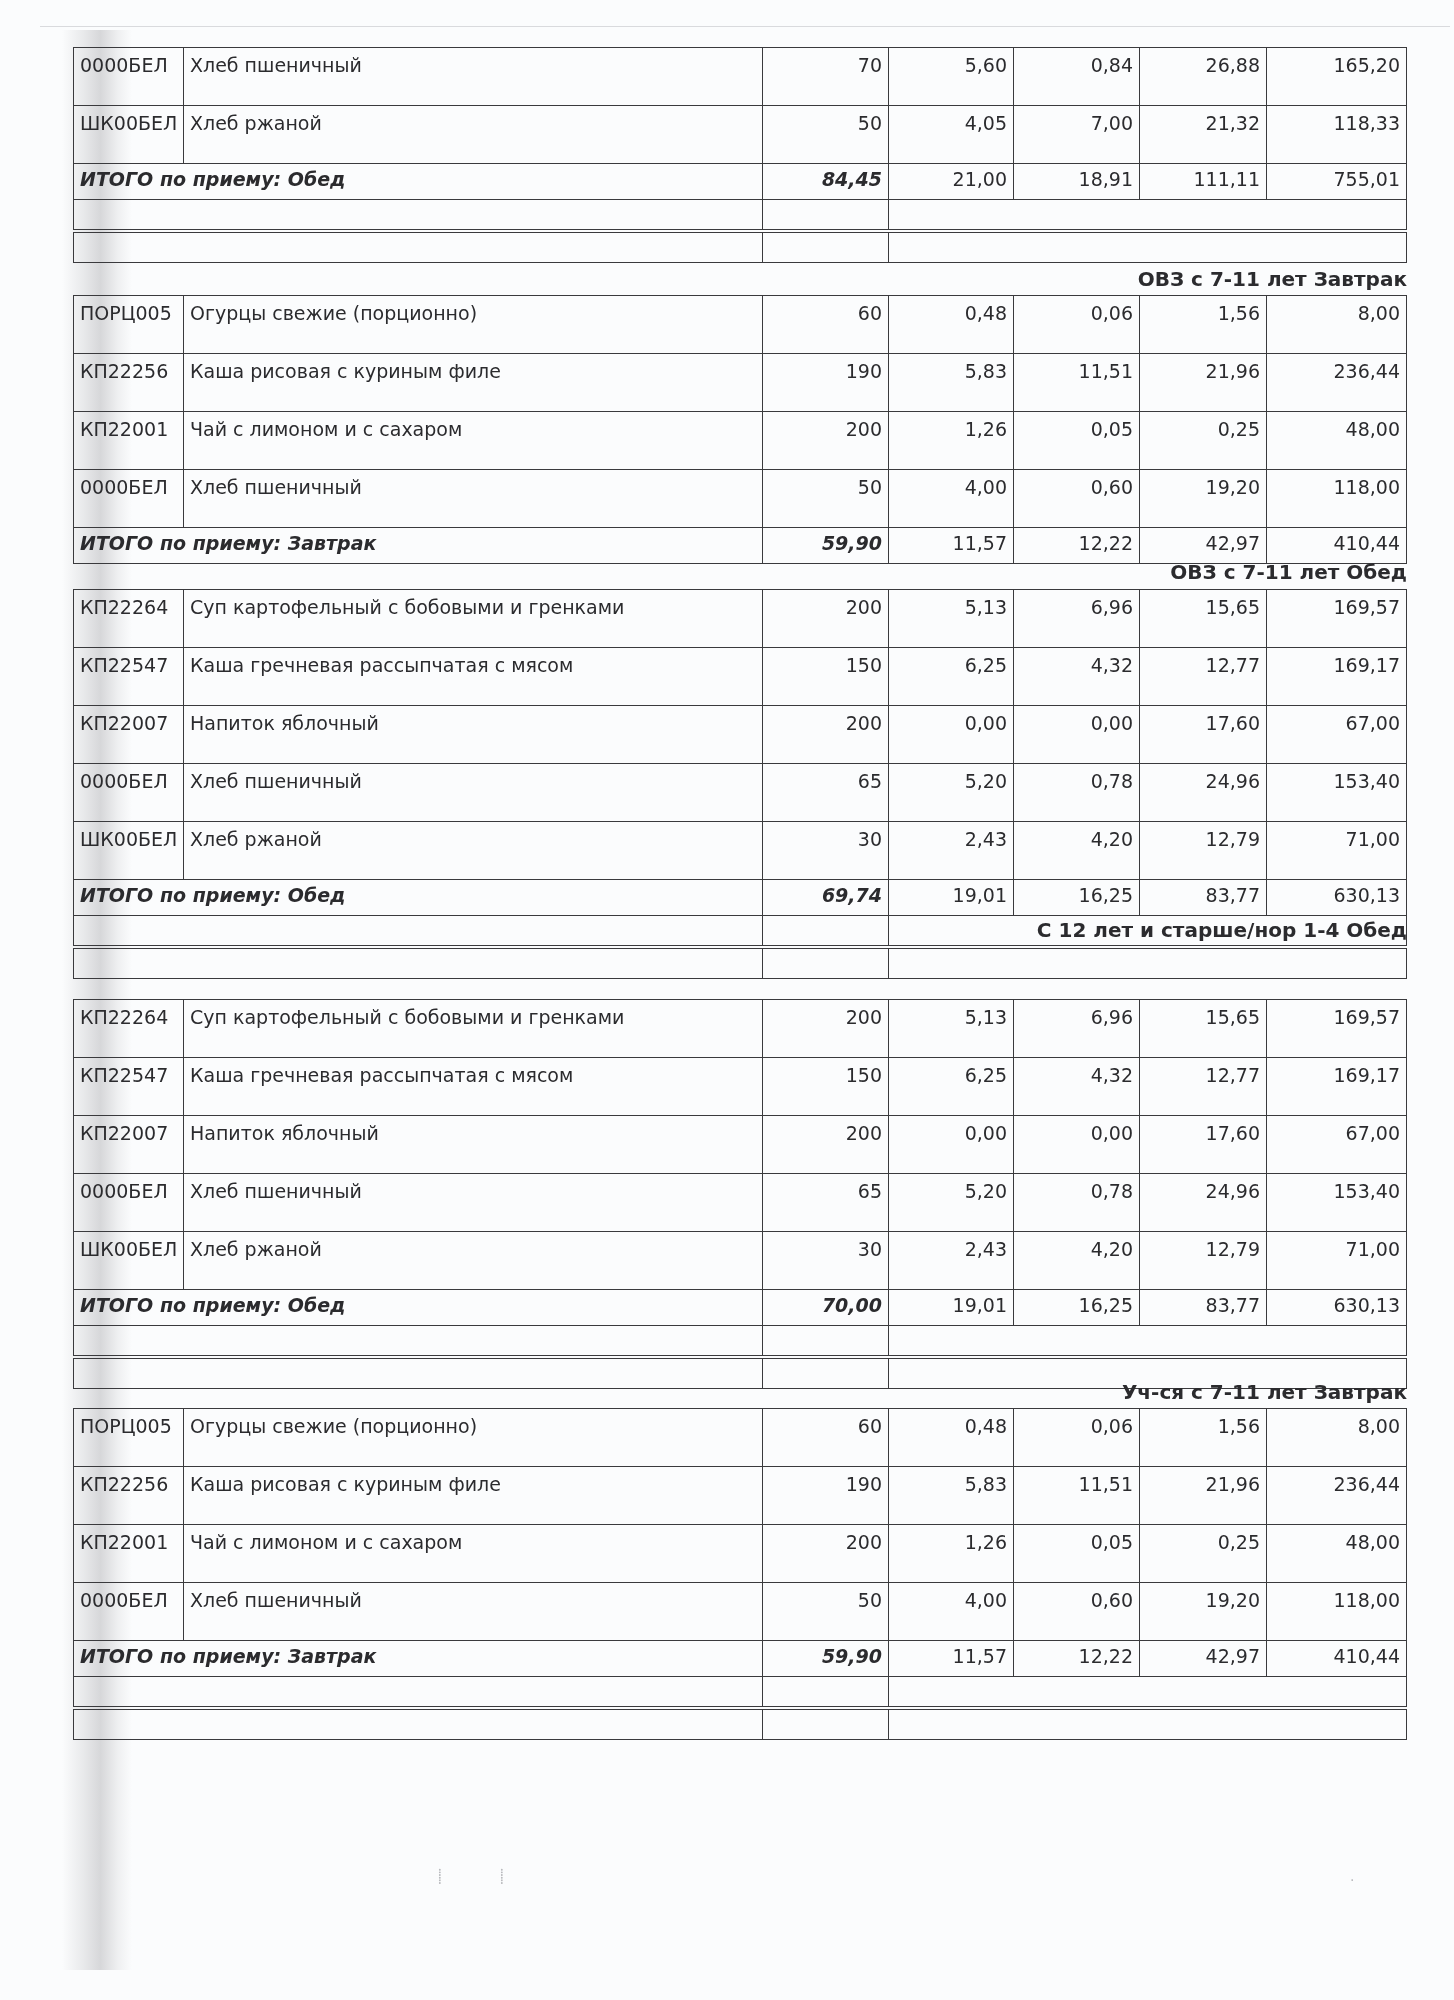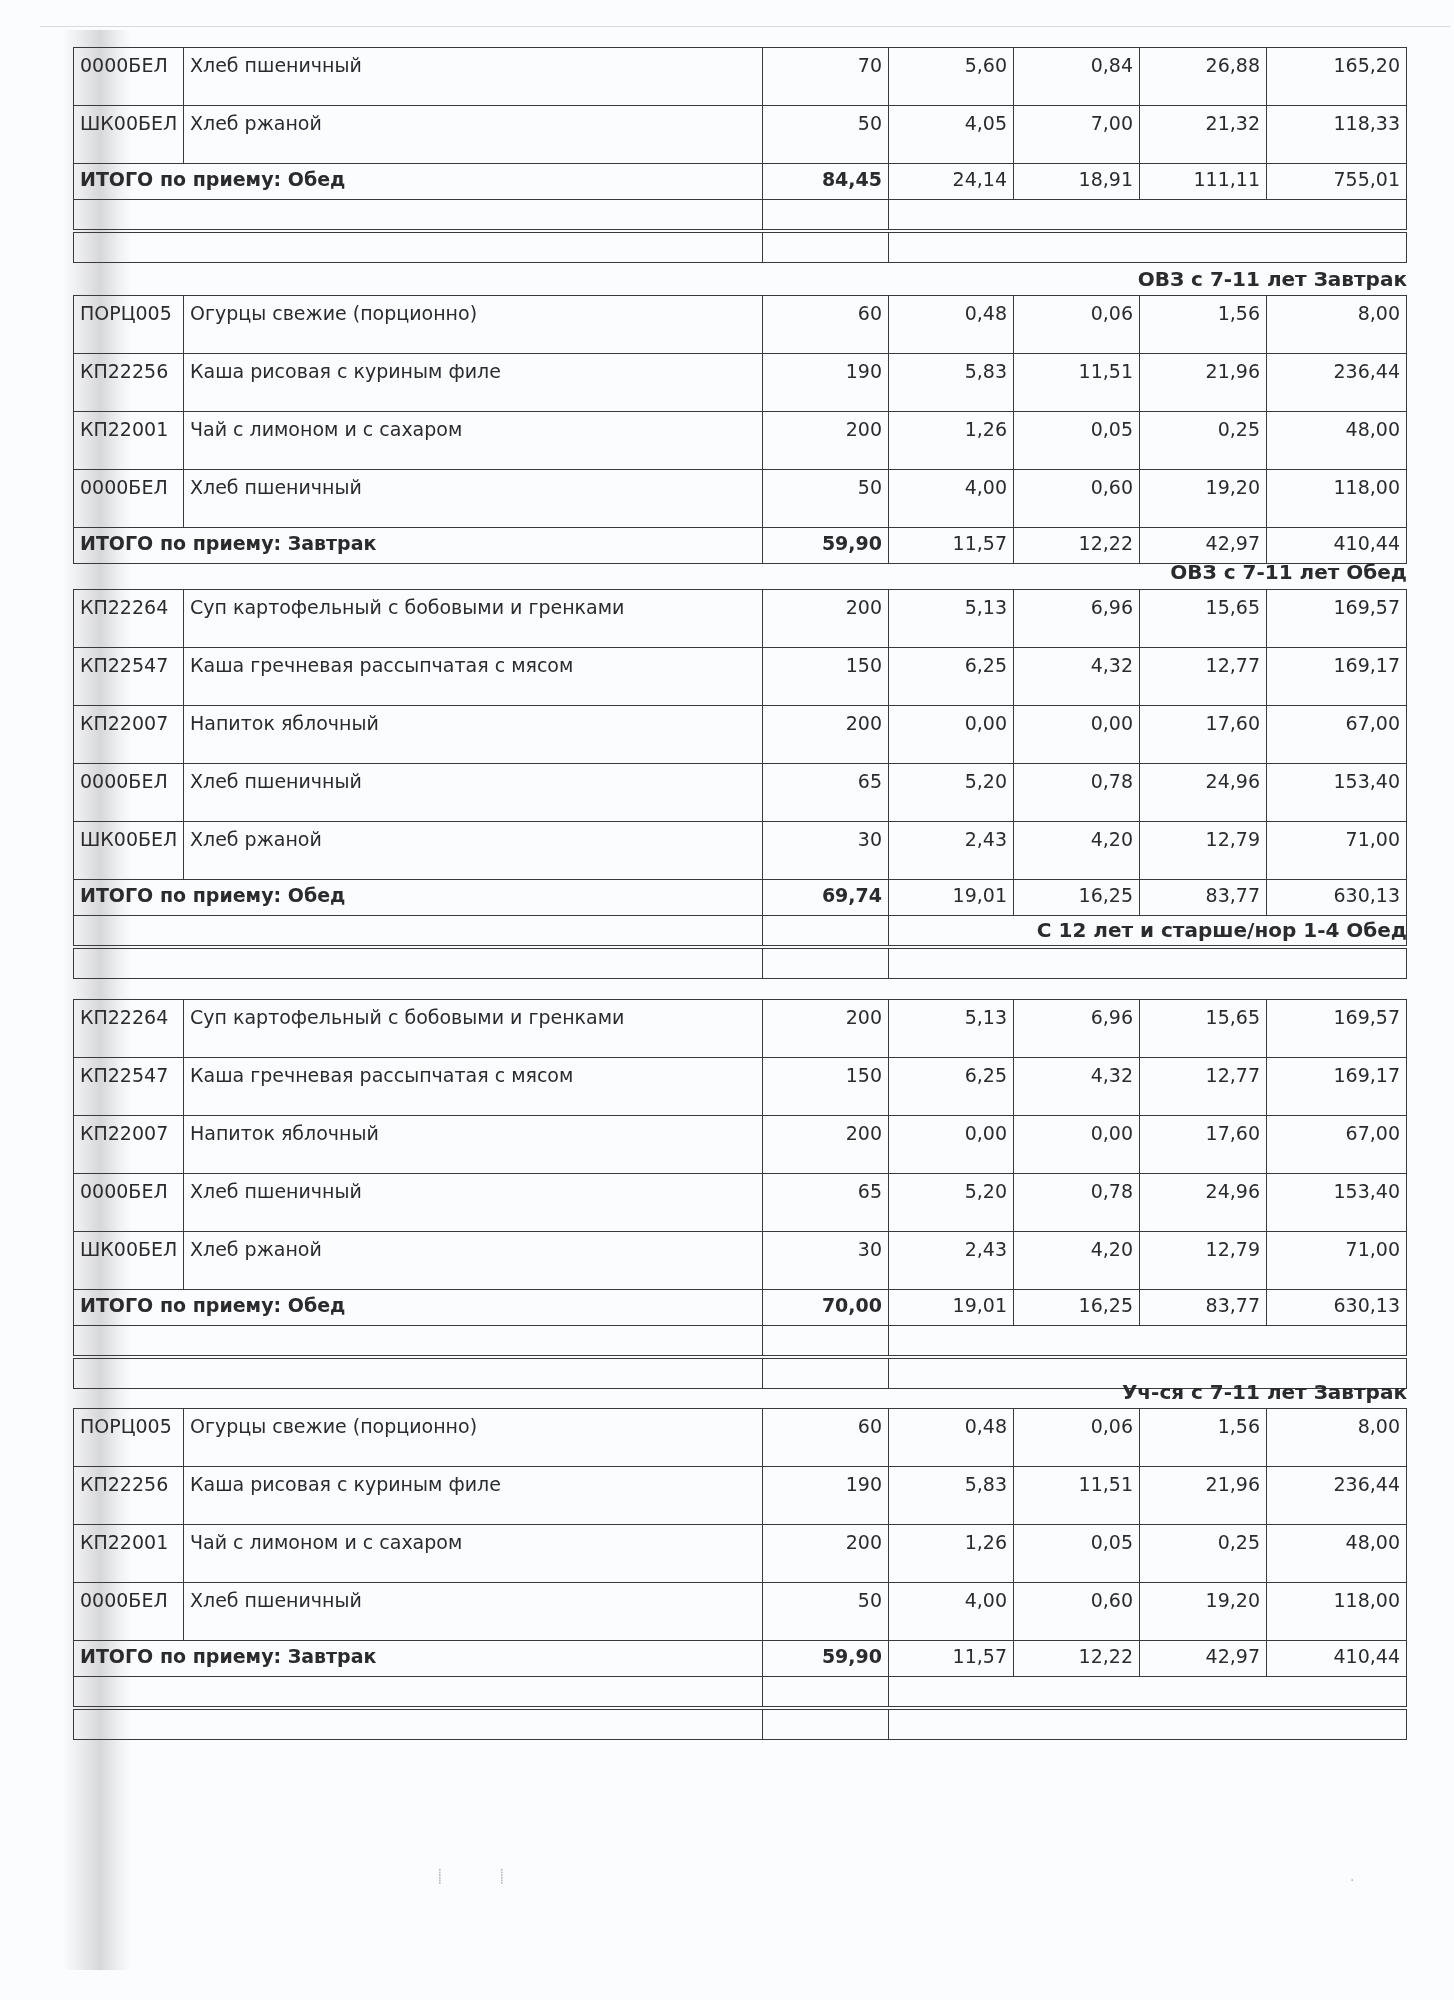--- a/index.html
+++ b/index.html
@@ -34,7 +34,7 @@
   .c-last { text-align: right; }
   .tbl td.c-qty { text-align: right; }
   .tbl td.c-num, .tbl td.c-last { text-align: right; }
-  .bold { font-weight: bold; }
+  .bold { font-weight: bold; font-style: italic; }
   .title {
     position: absolute; left: 73px; width: 1334px; text-align: right;
     font-weight: bold; font-size: 20px; line-height: 32px;

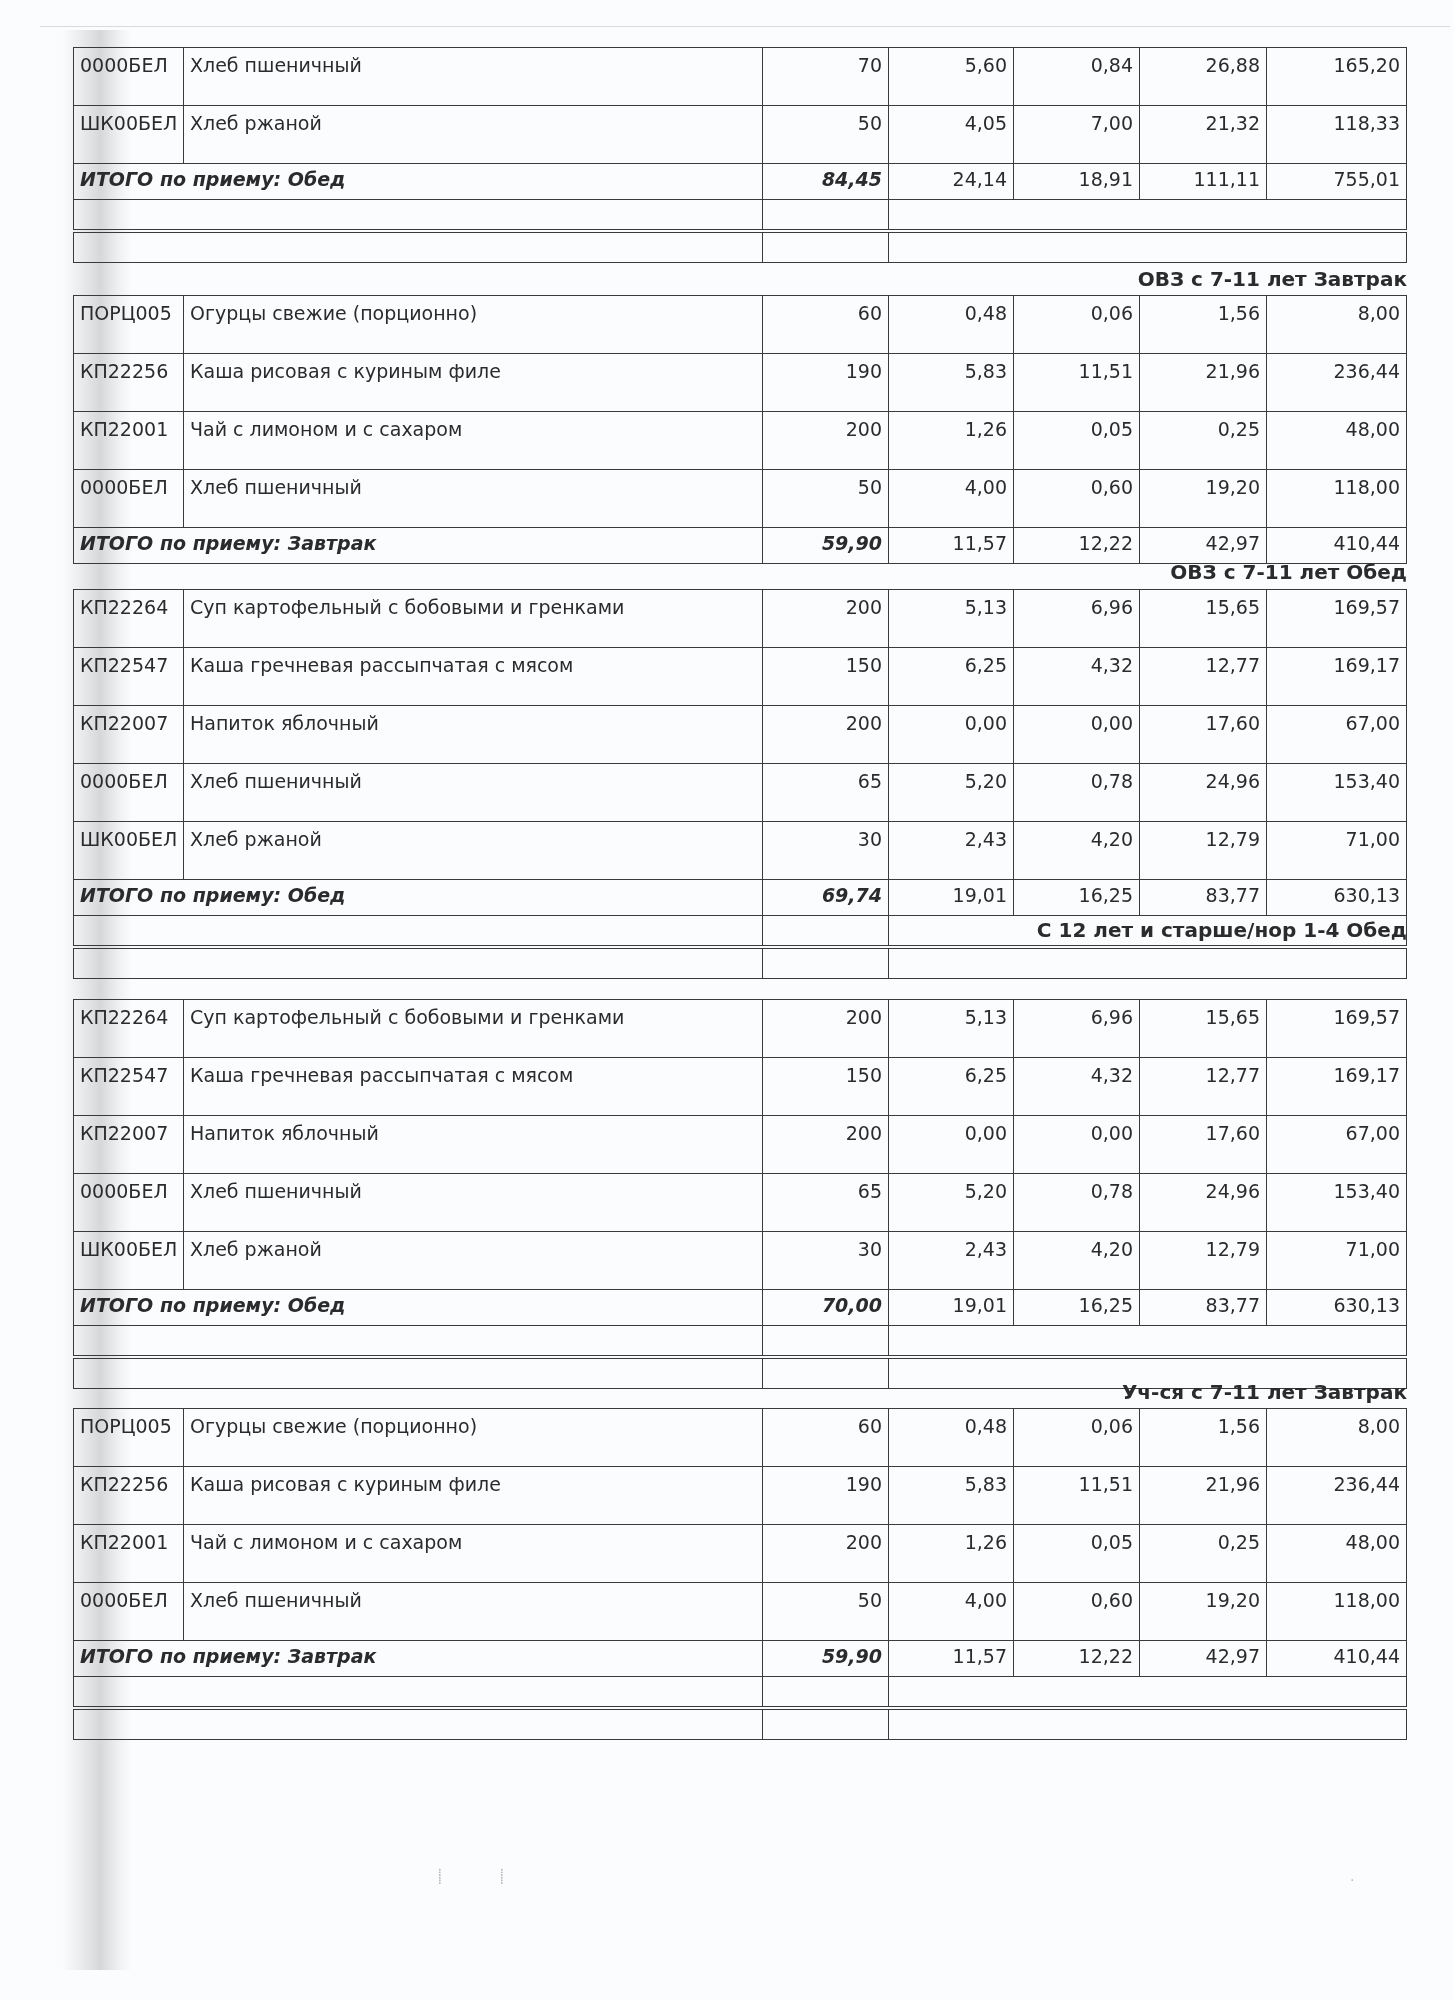--- a/index.html
+++ b/index.html
@@ -80,7 +80,7 @@
       <tr class="total">
         <td colspan="2" class="bold">ИТОГО по приему: Обед</td>
         <td class="c-qty bold">84,45</td>
-        <td class="c-num">24,14</td>
+        <td class="c-num">21,00</td>
         <td class="c-num">18,91</td>
         <td class="c-num">111,11</td>
         <td class="c-last">755,01</td>

